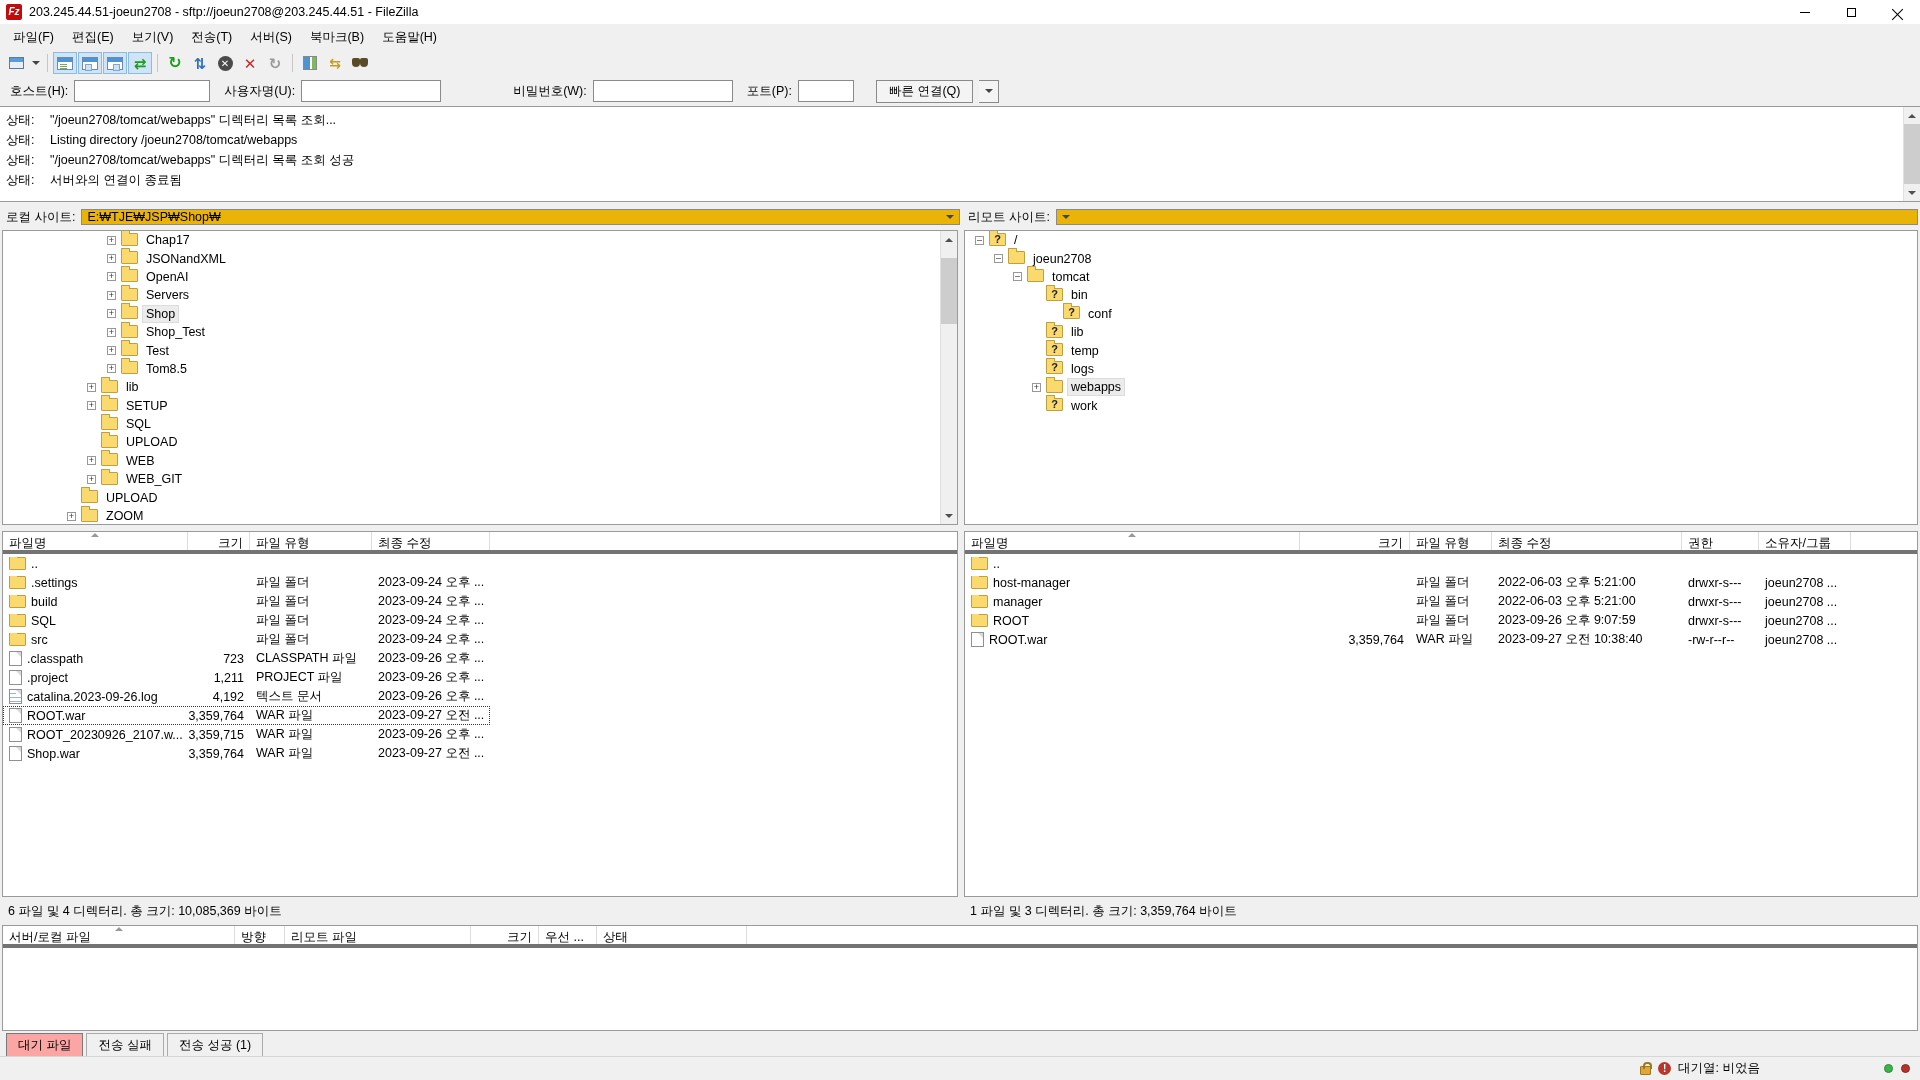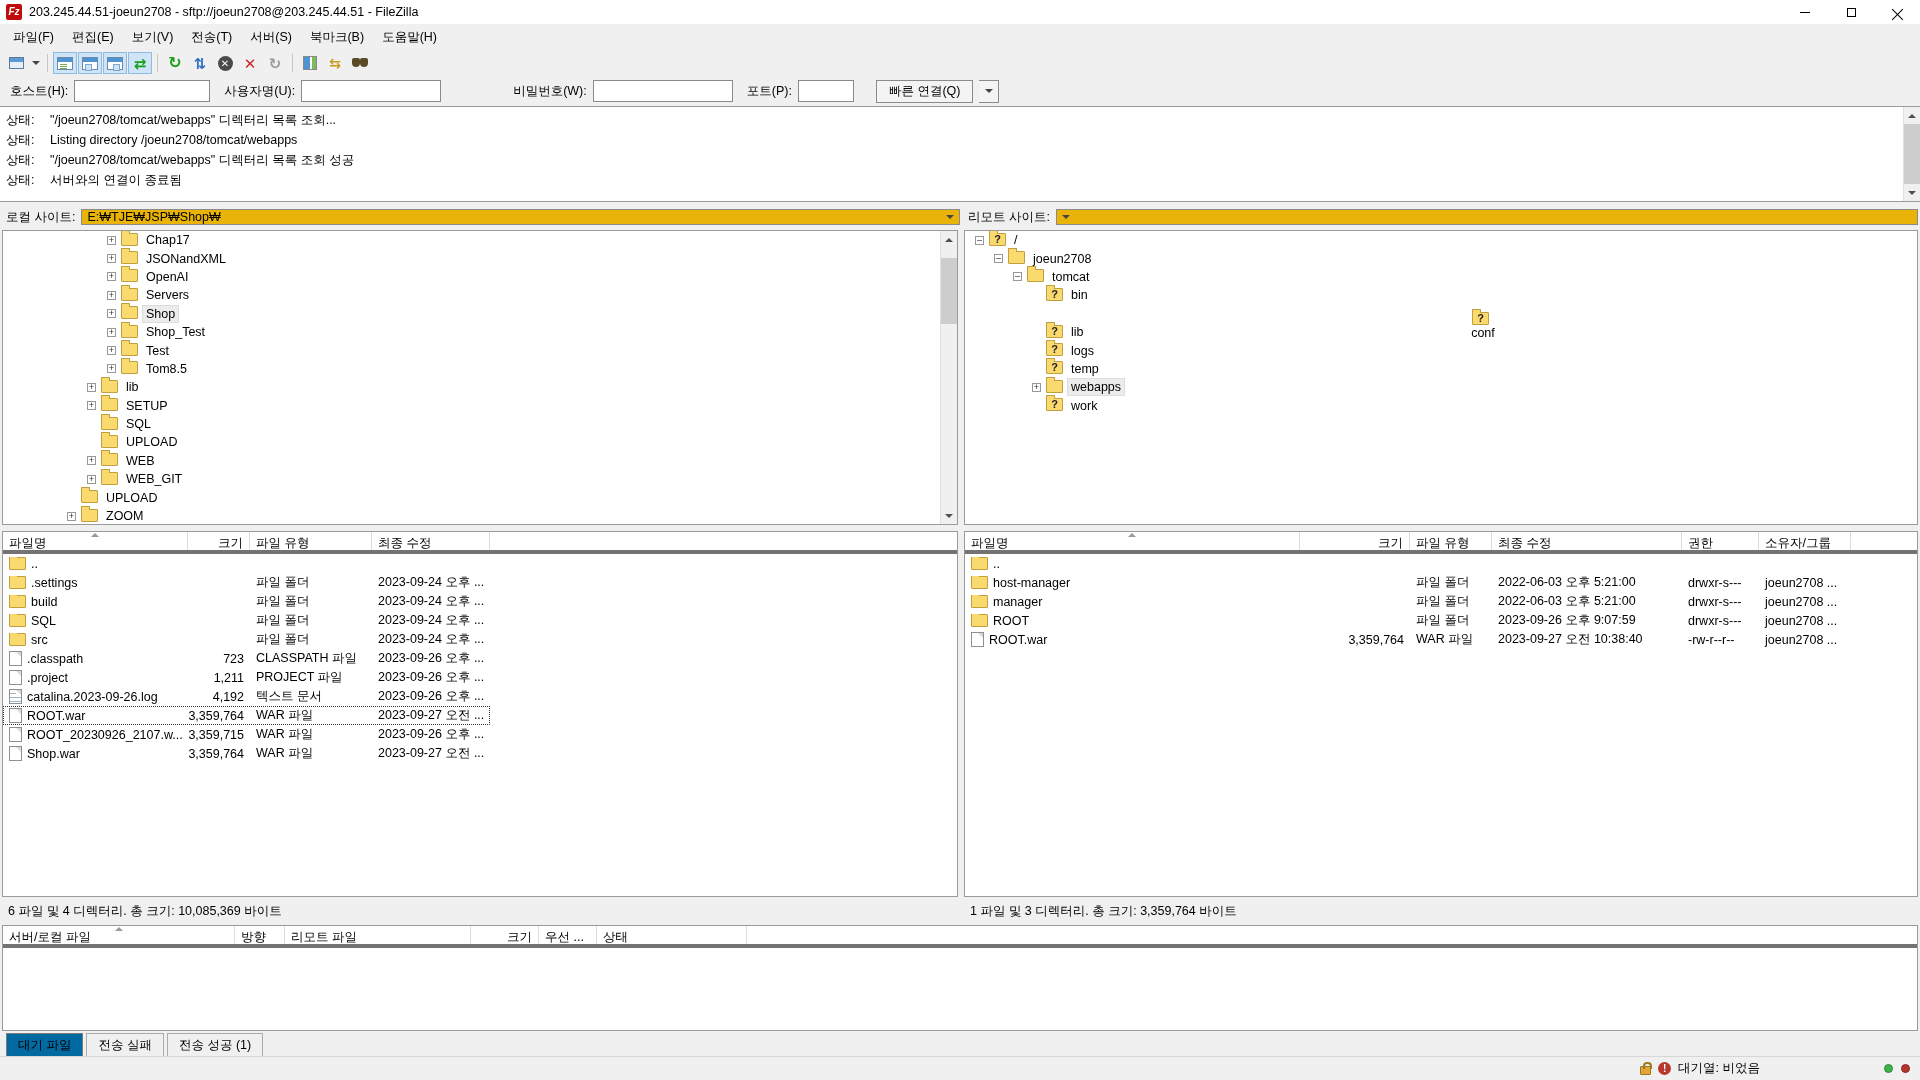--- a/index.html
+++ b/index.html
@@ -405,7 +405,7 @@
             <span class="icon-folder q"></span>
             <span class="tlabel">bin</span>
           </div>
-          <div class="trow" style="padding-left: 84px; flex-direction: column;">
+          <div class="trow" style="padding-left: 84px;">
             <span class="expander none"></span>
             <span class="icon-folder q"></span>
             <span class="tlabel">conf</span>

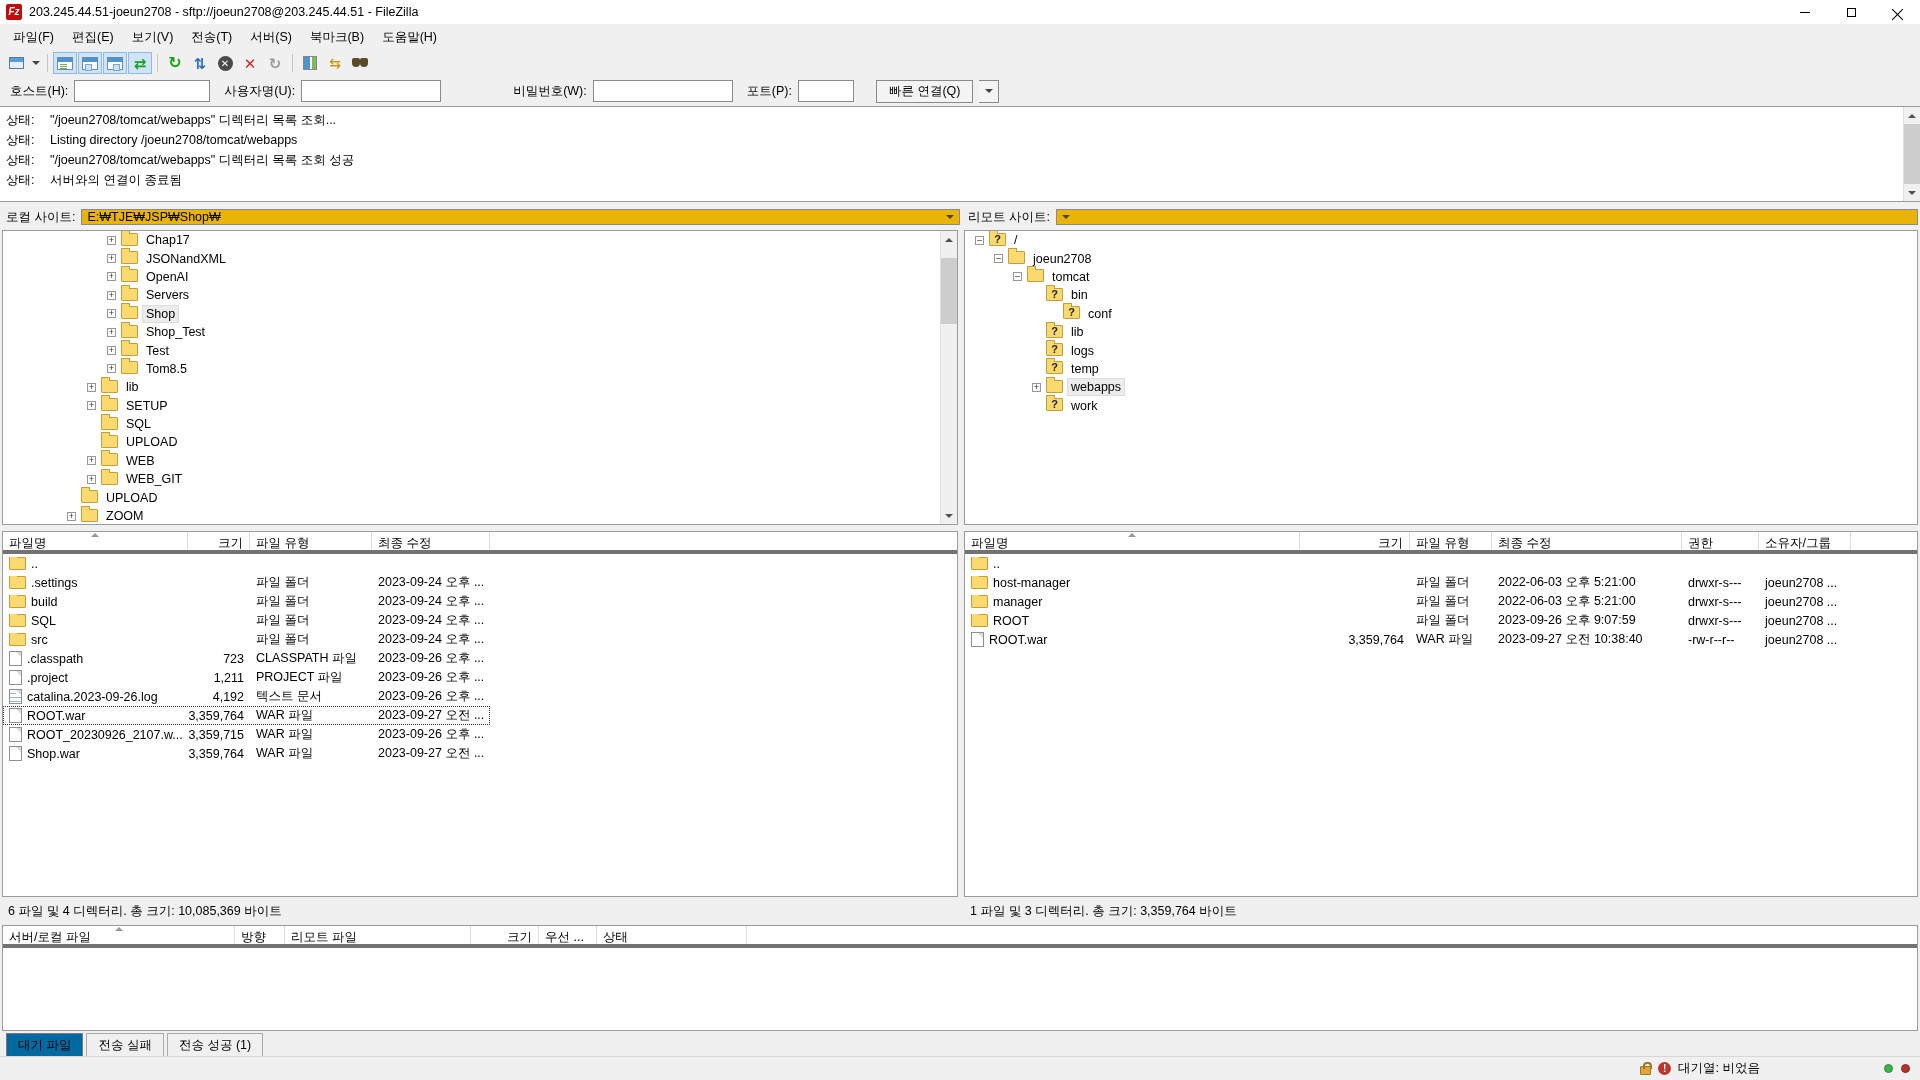--- a/index.html
+++ b/index.html
@@ -418,12 +418,12 @@
           <div class="trow" style="padding-left: 67px;">
             <span class="expander none"></span>
             <span class="icon-folder q"></span>
+            <span class="tlabel">temp</span>
+          </div>
+          <div class="trow" style="padding-left: 67px;">
+            <span class="expander none"></span>
+            <span class="icon-folder q"></span>
             <span class="tlabel">logs</span>
-          </div>
-          <div class="trow" style="padding-left: 67px;">
-            <span class="expander none"></span>
-            <span class="icon-folder q"></span>
-            <span class="tlabel">temp</span>
           </div>
           <div class="trow" style="padding-left: 67px;">
             <span class="expander">+</span>

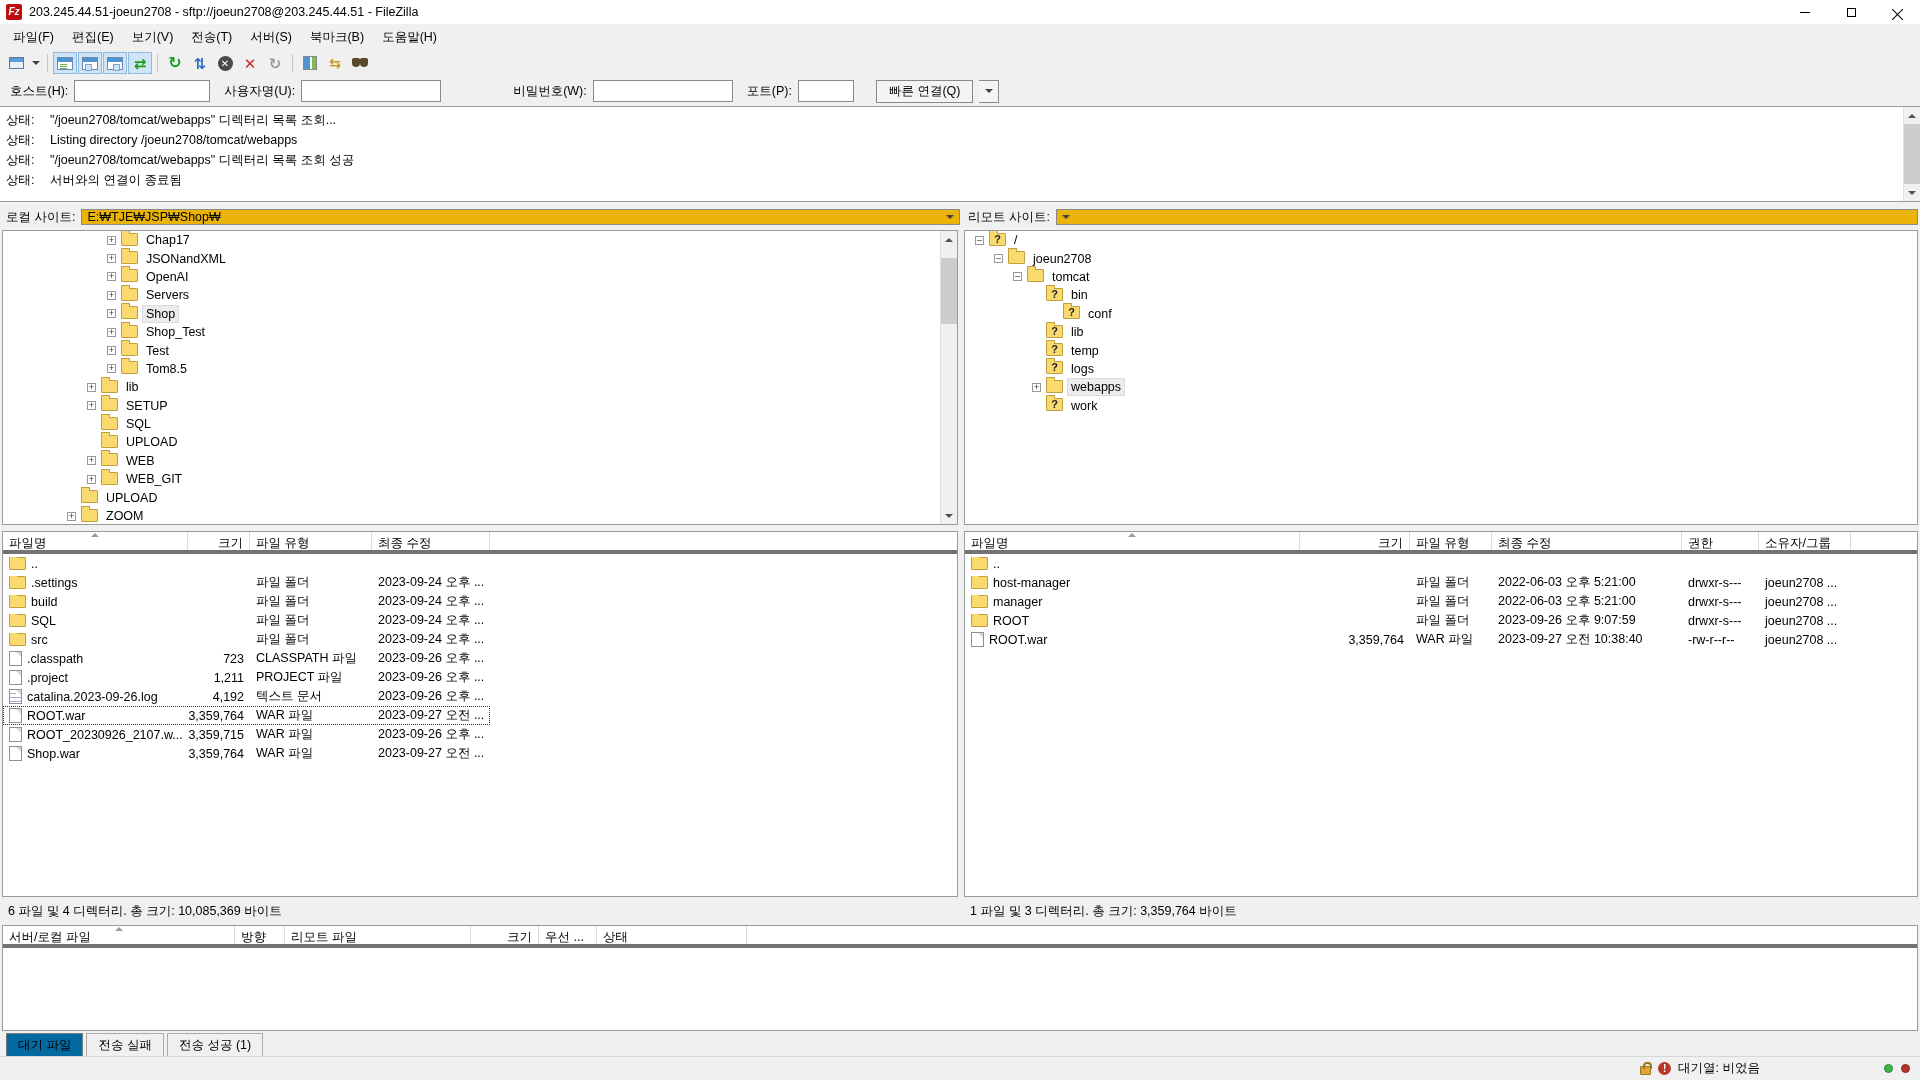--- a/index.html
+++ b/index.html
@@ -130,7 +130,7 @@
   
   .tabsbar { height:25px; display:flex; align-items:flex-start; padding:2px 0 0 6px; gap:3px; background:#f0f0f0; }
   .tab { padding:3px 11px; border:1px solid #ababab; background:#f0f0f0; font-size:12.5px; }
-  .tab.active { background:#0369a1; border-color:#7a7a7a; }
+  .tab.active { background:#fca5a5; border-color:#7a7a7a; }
 
   
   .statusbar { height:24px; background:#f0f0f0; border-top:1px solid #d6d6d6; display:flex; align-items:center; }

